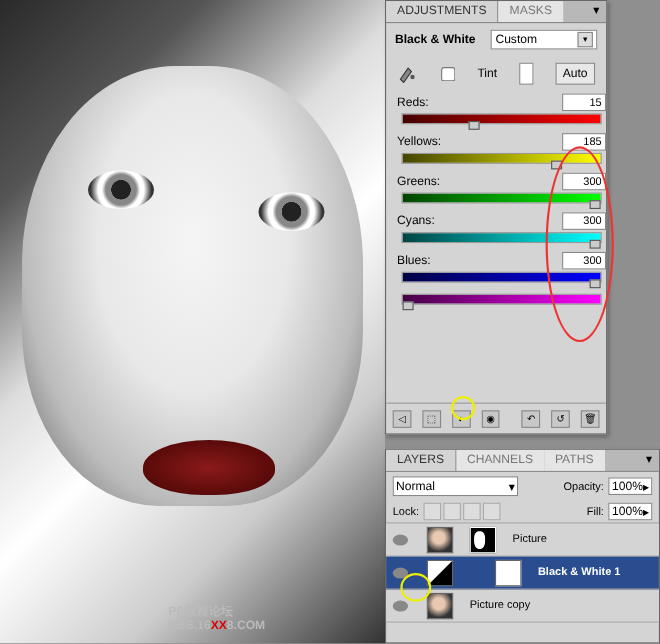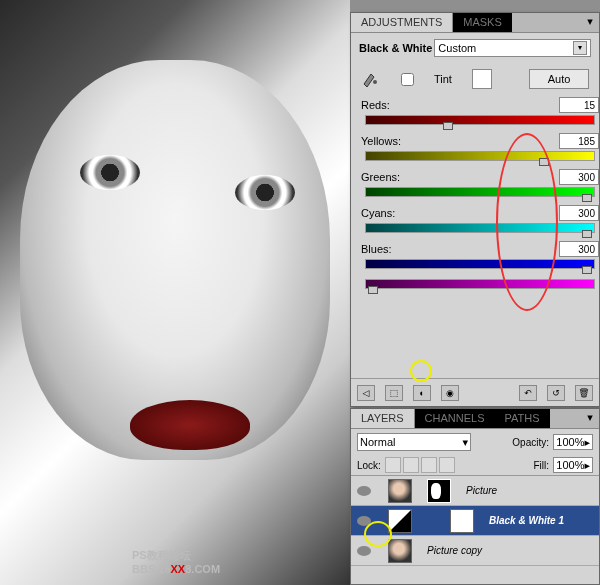--- a/index.html
+++ b/index.html
@@ -16,7 +16,7 @@
 
 .panel { position: absolute; background: #d4d4d4; border: 1px solid #666; box-shadow: 2px 2px 4px rgba(0,0,0,.3); }
 
-.adj-panel { left: 350px; top: 12px; width: 250px; height: 395px; }
+.adj-panel { left: 350px; top: 0; width: 202px; height: 395px; }
 .tabs { display: flex; background: #b8b8b8; height: 20px; border-bottom: 1px solid #888; }
 .tab { padding: 3px 10px; background: #000000; cursor: pointer; color: #333; }
 .tab.active { background: #d4d4d4; border-right: 1px solid #888; font-weight: normal; }

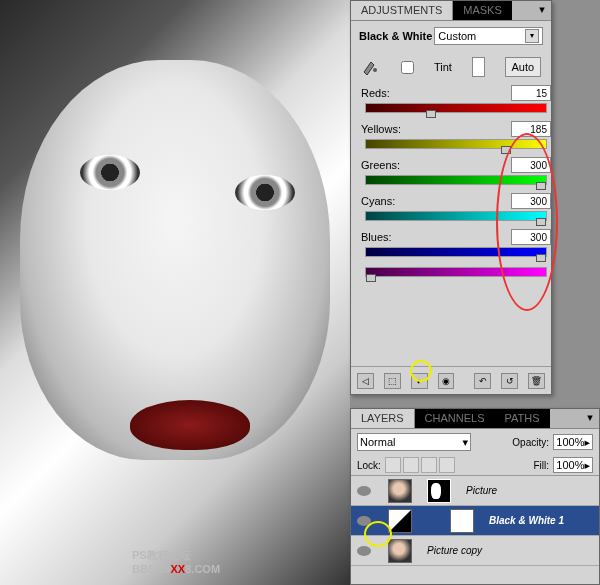--- a/index.html
+++ b/index.html
@@ -18,7 +18,7 @@
 
 .adj-panel { left: 350px; top: 0; width: 202px; height: 395px; }
 .tabs { display: flex; background: #b8b8b8; height: 20px; border-bottom: 1px solid #888; }
-.tab { padding: 3px 10px; background: #000000; cursor: pointer; color: #333; }
+.tab { padding: 3px 10px; background: #e5e5e5; cursor: pointer; color: #333; }
 .tab.active { background: #d4d4d4; border-right: 1px solid #888; font-weight: normal; }
 .tab.inactive { color: #777; }
 .menu-btn { margin-left: auto; width: 18px; text-align: center; cursor: pointer; padding-top: 2px; }

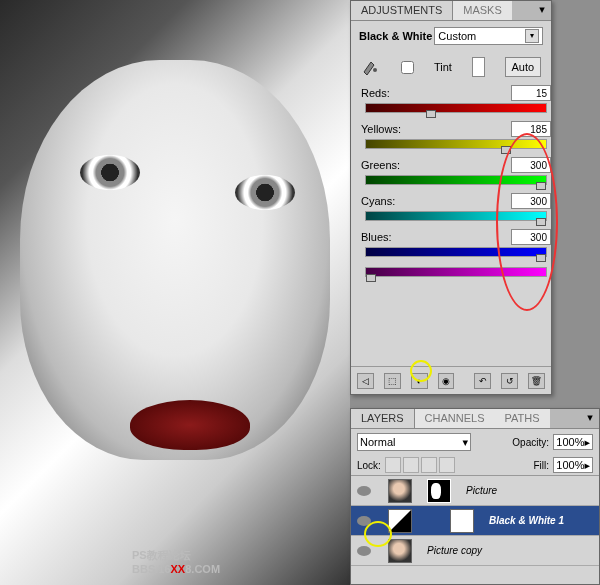--- a/index.html
+++ b/index.html
@@ -23,7 +23,7 @@
 .tab.inactive { color: #777; }
 .menu-btn { margin-left: auto; width: 18px; text-align: center; cursor: pointer; padding-top: 2px; }
 
-.header-row { padding: 6px 8px; display: flex; align-items: center; gap: 2px; }
+.header-row { padding: 6px 8px; display: flex; align-items: center; gap: 14px; }
 .header-label { font-weight: bold; }
 .dropdown { flex: 1; height: 18px; border: 1px solid #888; background: #fff; font-size: 10px; padding: 1px 3px; display: flex; justify-content: space-between; align-items: center; }
 .dropdown-arrow { width: 14px; height: 14px; background: #ddd; border: 1px solid #888; text-align: center; line-height: 12px; font-size: 8px; }

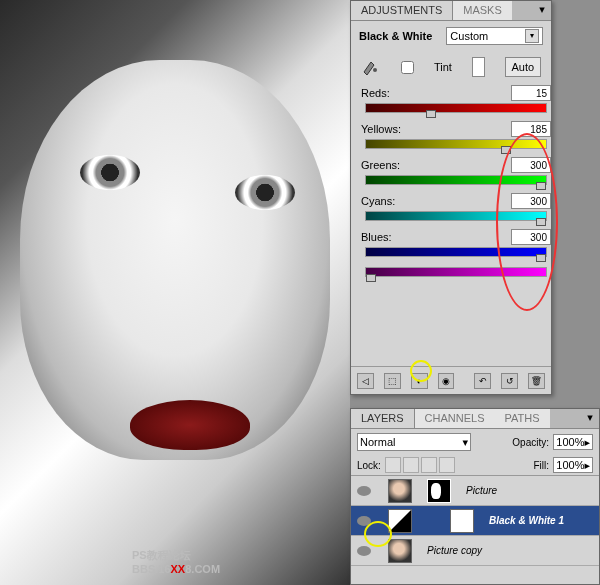--- a/index.html
+++ b/index.html
@@ -66,7 +66,7 @@
 .lock-icon { width: 16px; height: 16px; border: 1px solid #aaa; background: #ddd; }
 
 .layer-list { background: #d4d4d4; }
-.layer-row { display: flex; align-items: center; height: 30px; border-bottom: 1px solid #aaa; padding: 0 4px; gap: 15px; font-style: italic; }
+.layer-row { display: flex; align-items: center; height: 30px; border-bottom: 1px solid #aaa; padding: 0 4px; gap: 15px; }
 .layer-row.selected { background: #2a4d8f; color: #fff; }
 .layer-row.selected .layer-name { color: #fff; font-weight: bold; }
 .eye-col { width: 18px; text-align: center; }

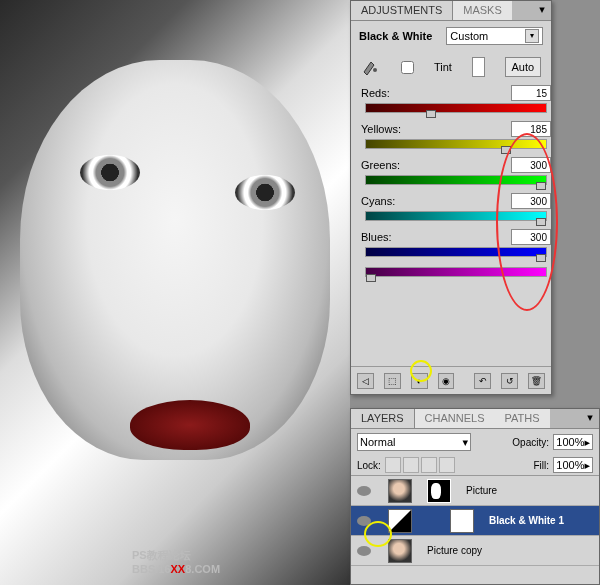--- a/index.html
+++ b/index.html
@@ -11,7 +11,7 @@
 .photo-area .eye.left { left: 80px; top: 155px; }
 .photo-area .eye.right { left: 235px; top: 175px; }
 .photo-area .lips { position: absolute; left: 130px; top: 400px; width: 120px; height: 50px; background: radial-gradient(ellipse, #8b1a1a 0%, #5a0a0a 70%, #3a0505 100%); border-radius: 50% 50% 45% 45%; }
-.watermark { position: absolute; bottom: 10px; left: 132px; color: #bbb; font-size: 14px; font-weight: bold; }
+.watermark { position: absolute; bottom: 10px; left: 153px; color: #bbb; font-size: 14px; font-weight: bold; }
 .watermark .red { color: #d00; }
 
 .panel { position: absolute; background: #d4d4d4; border: 1px solid #666; box-shadow: 2px 2px 4px rgba(0,0,0,.3); }

